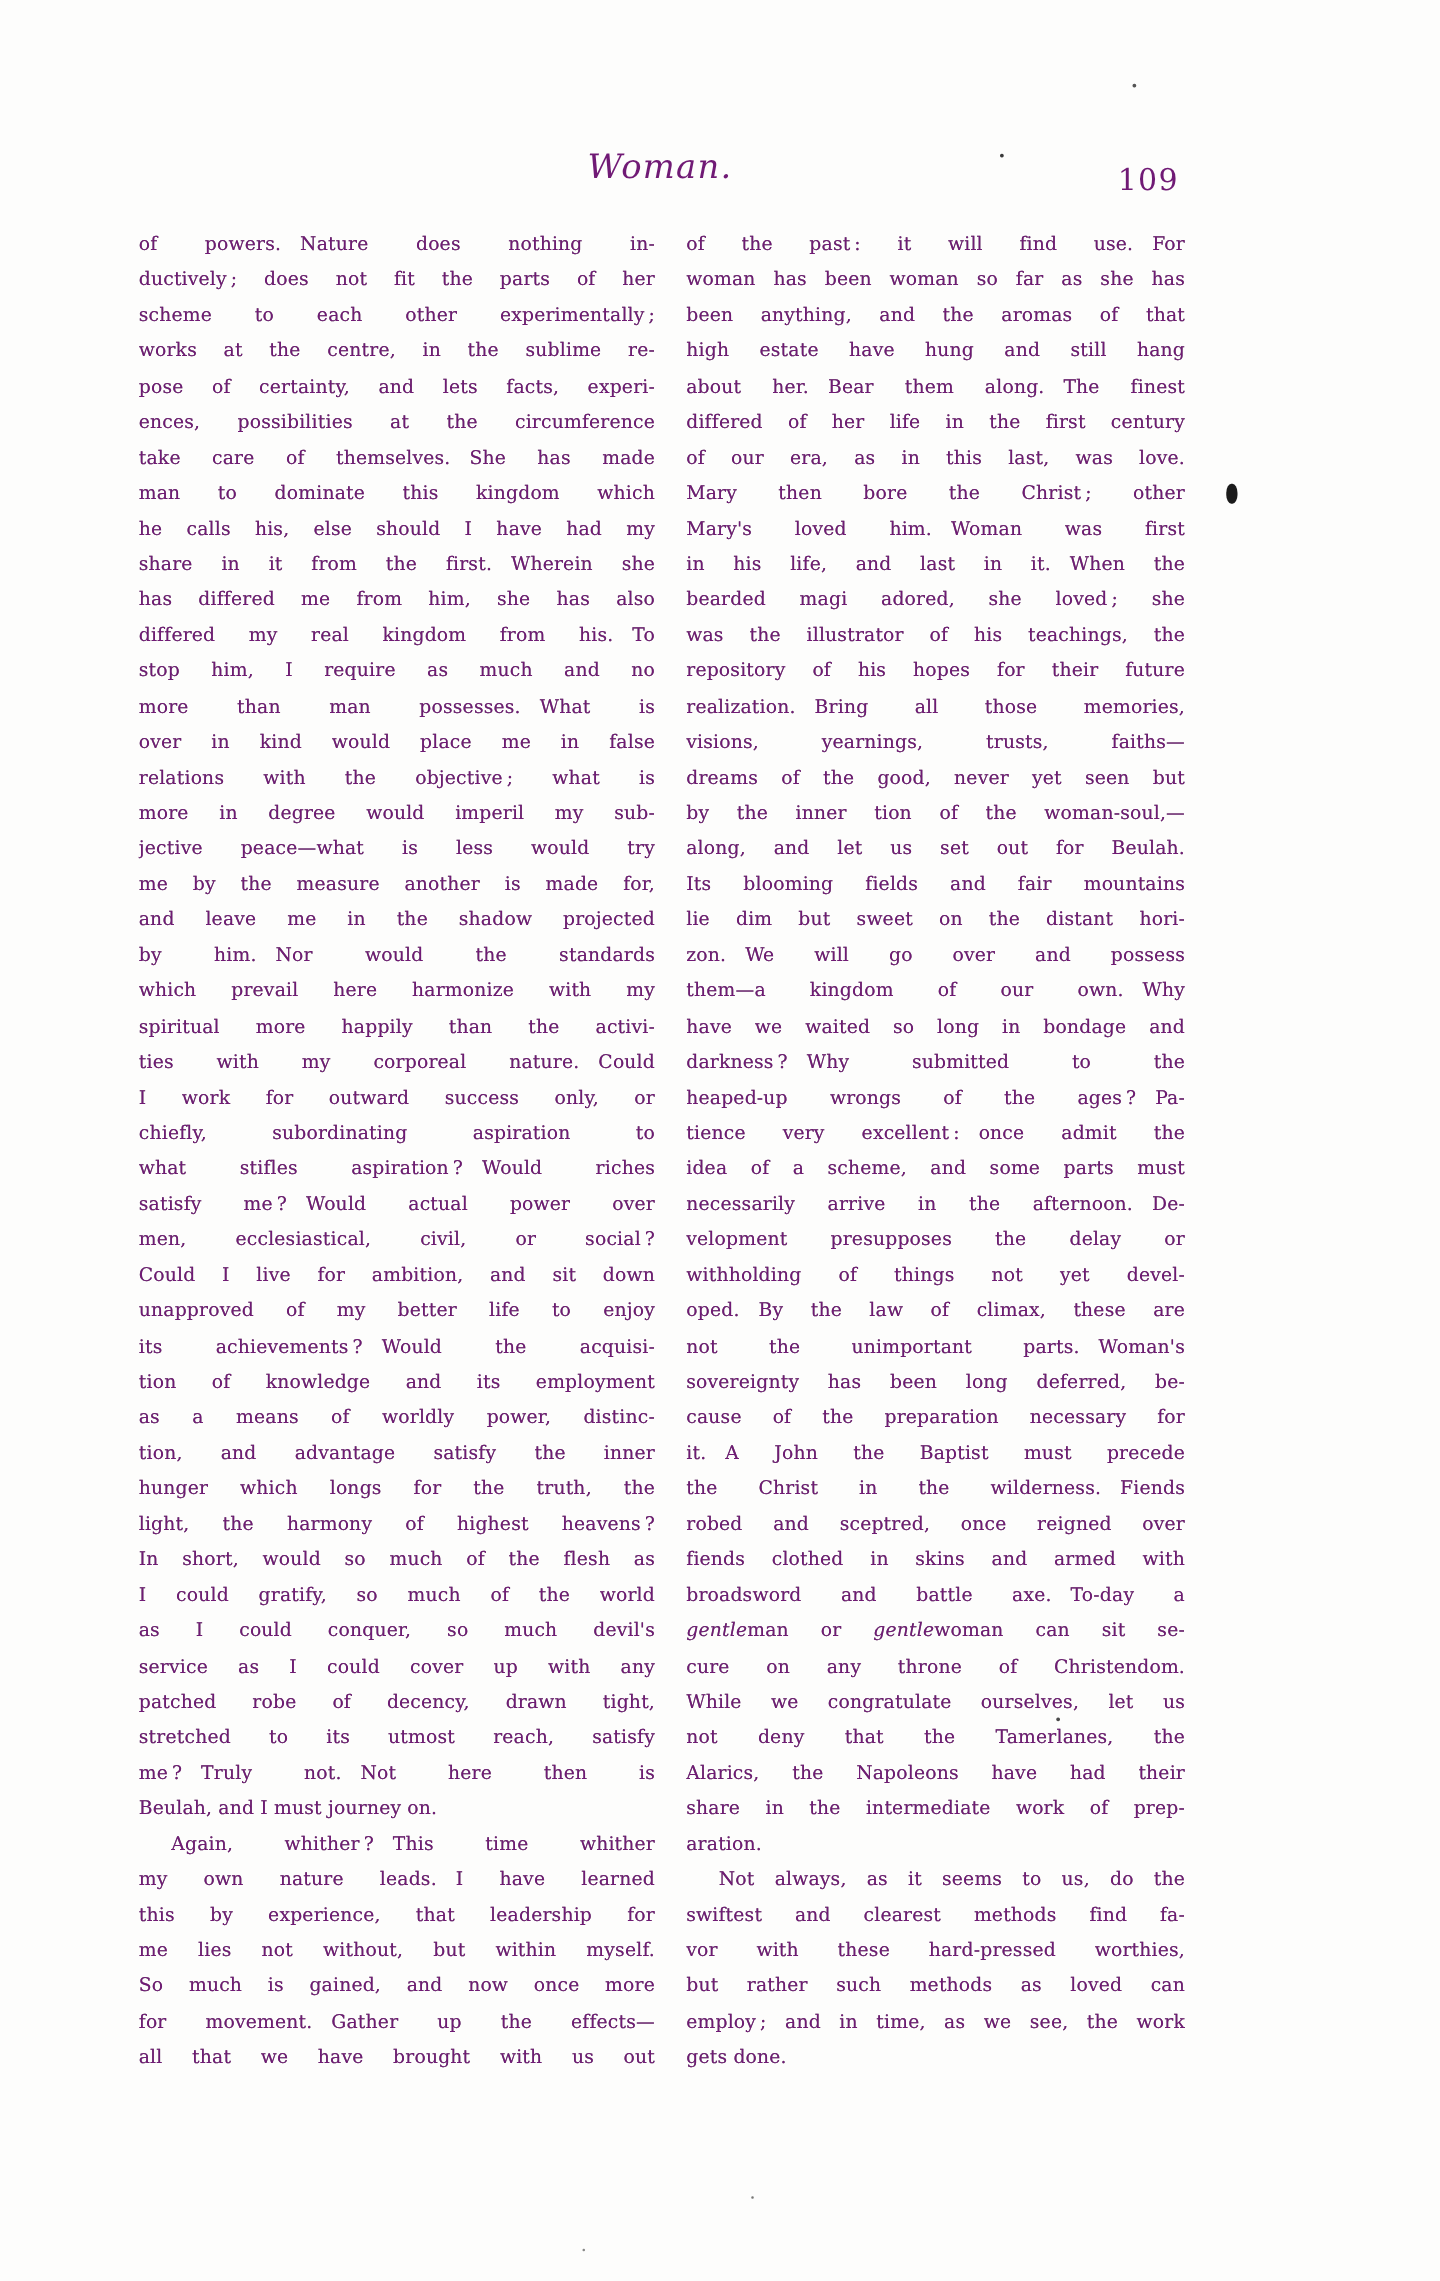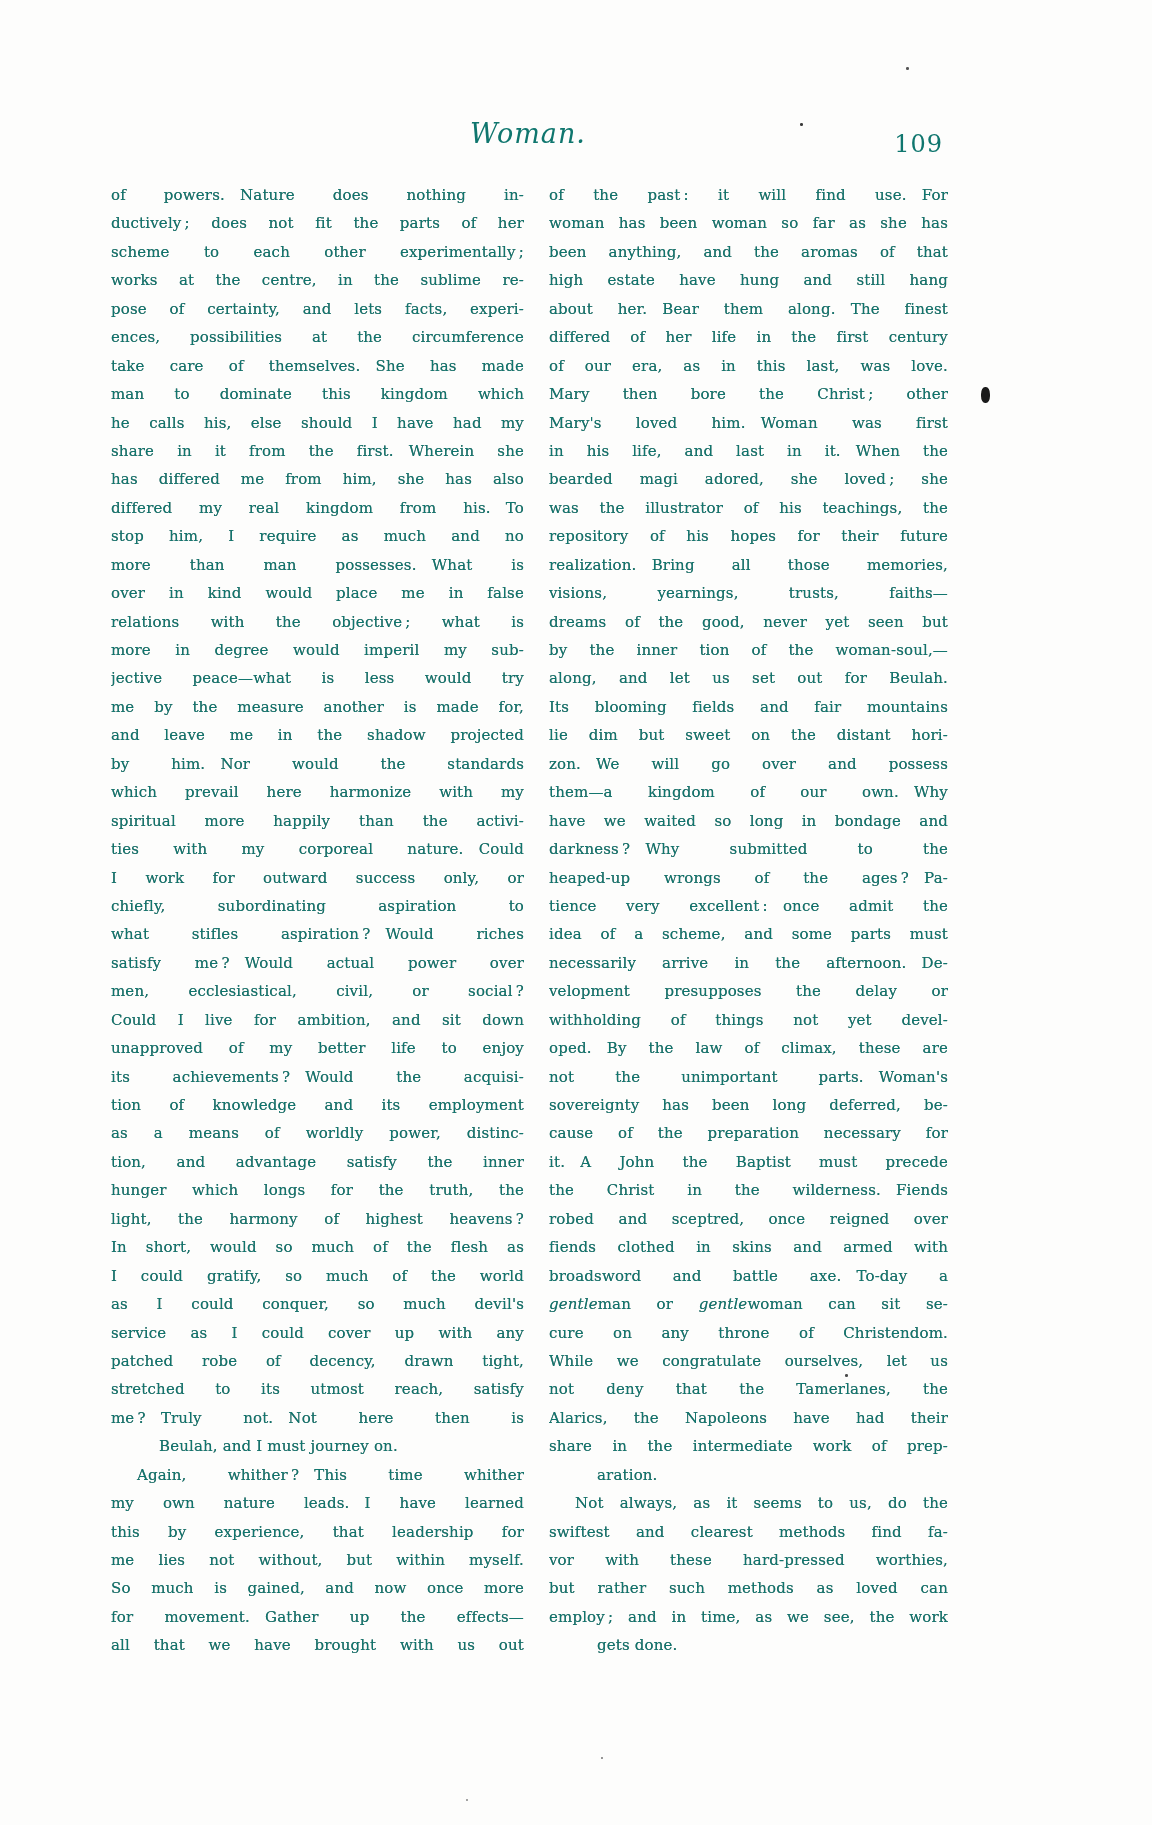--- a/index.html
+++ b/index.html
@@ -14,7 +14,7 @@
     background: #fdfdfc;
     overflow: hidden;
     font-family: "DejaVu Serif", "Liberation Serif", serif;
-    color: #0f766e;
+    color: #701a75;
   }
   .running-head {
     position: absolute;

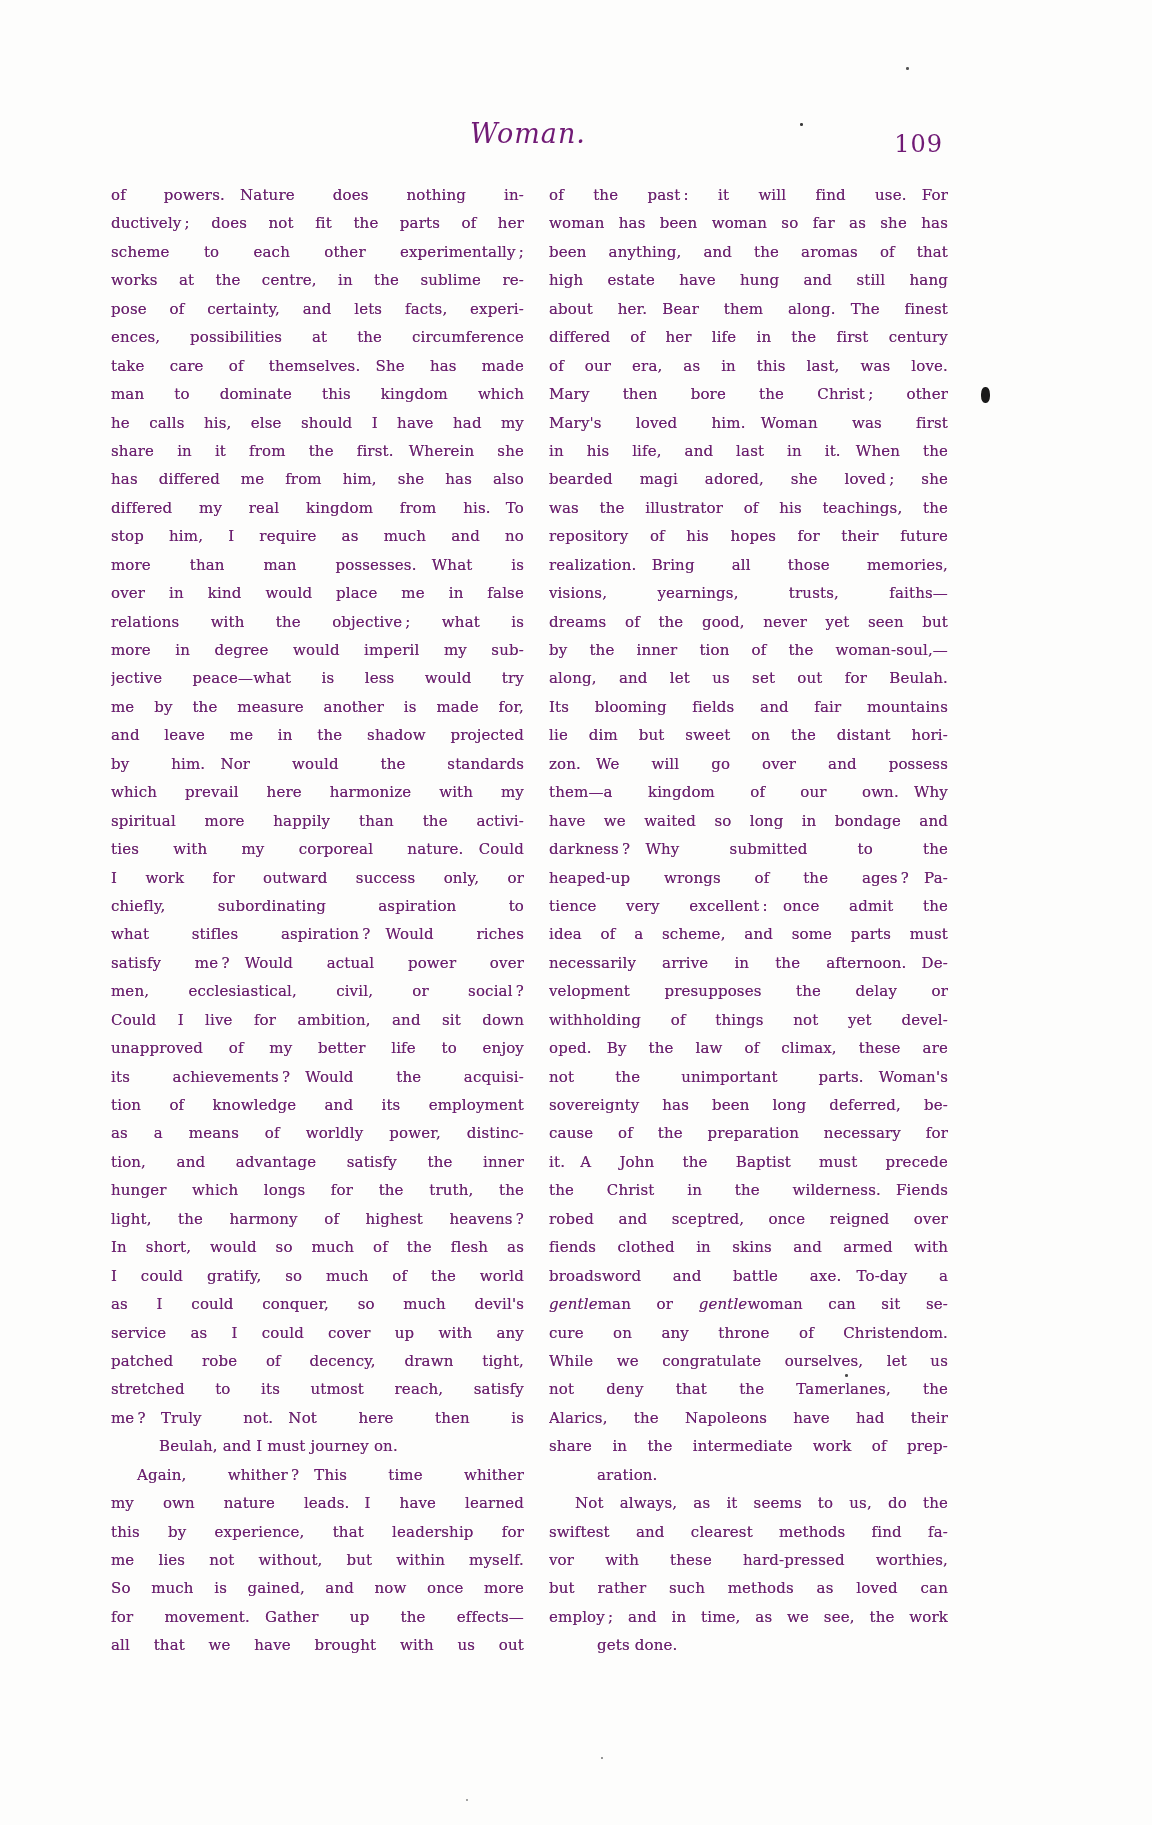--- a/index.html
+++ b/index.html
@@ -58,7 +58,6 @@
   .line.end {
     text-align: right;
     text-align-last: left;
-    margin-left: 48px;
   }
   .line.indent { text-indent: 26px; }
   .it { font-style: italic; }

